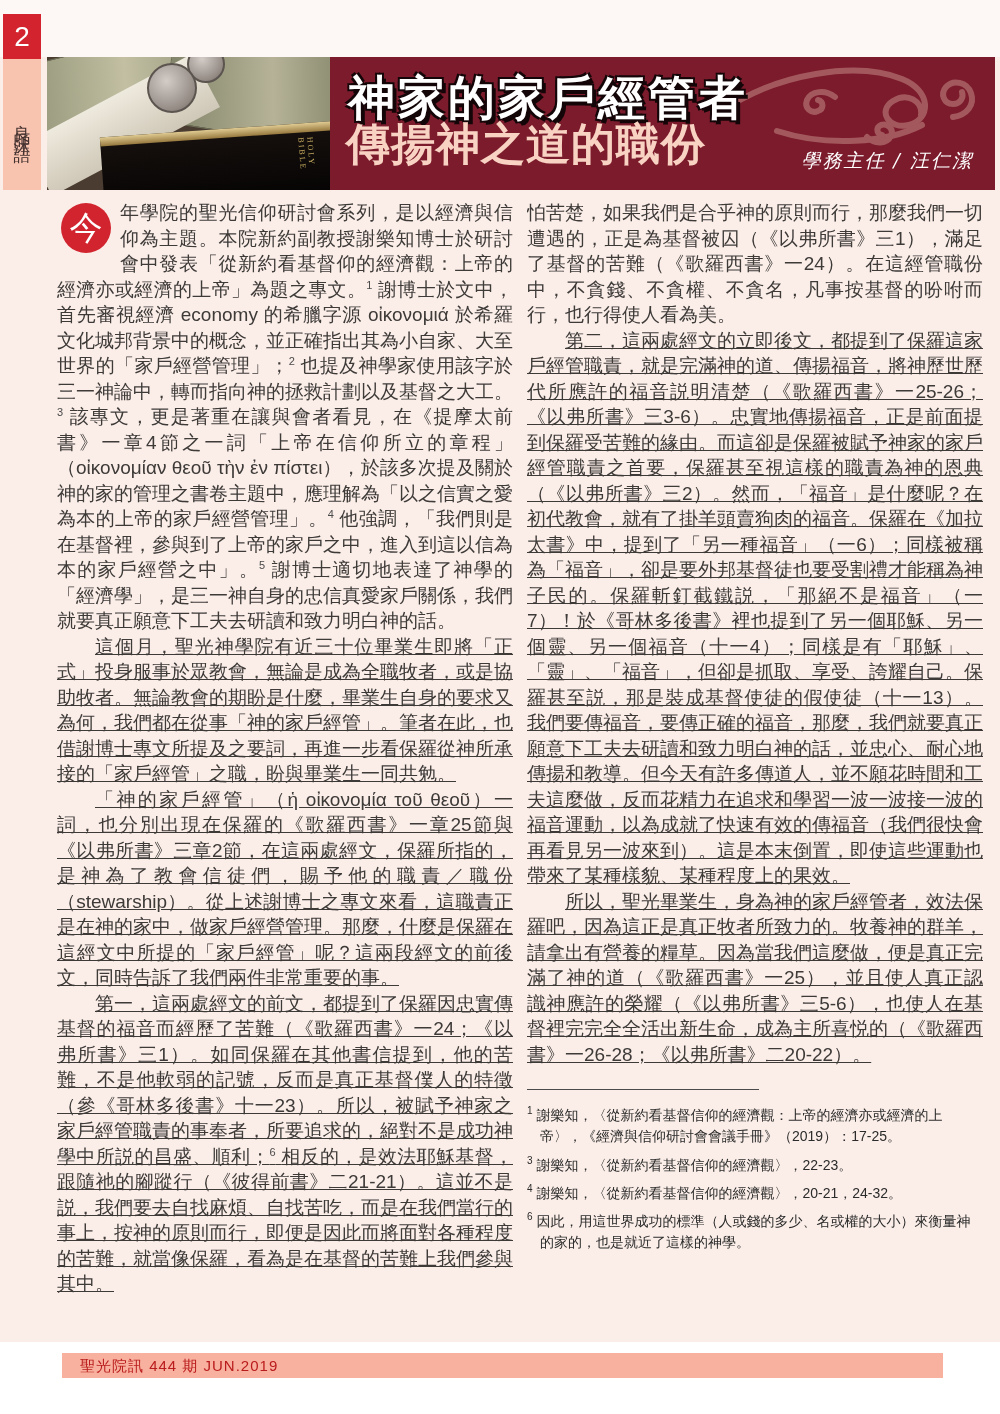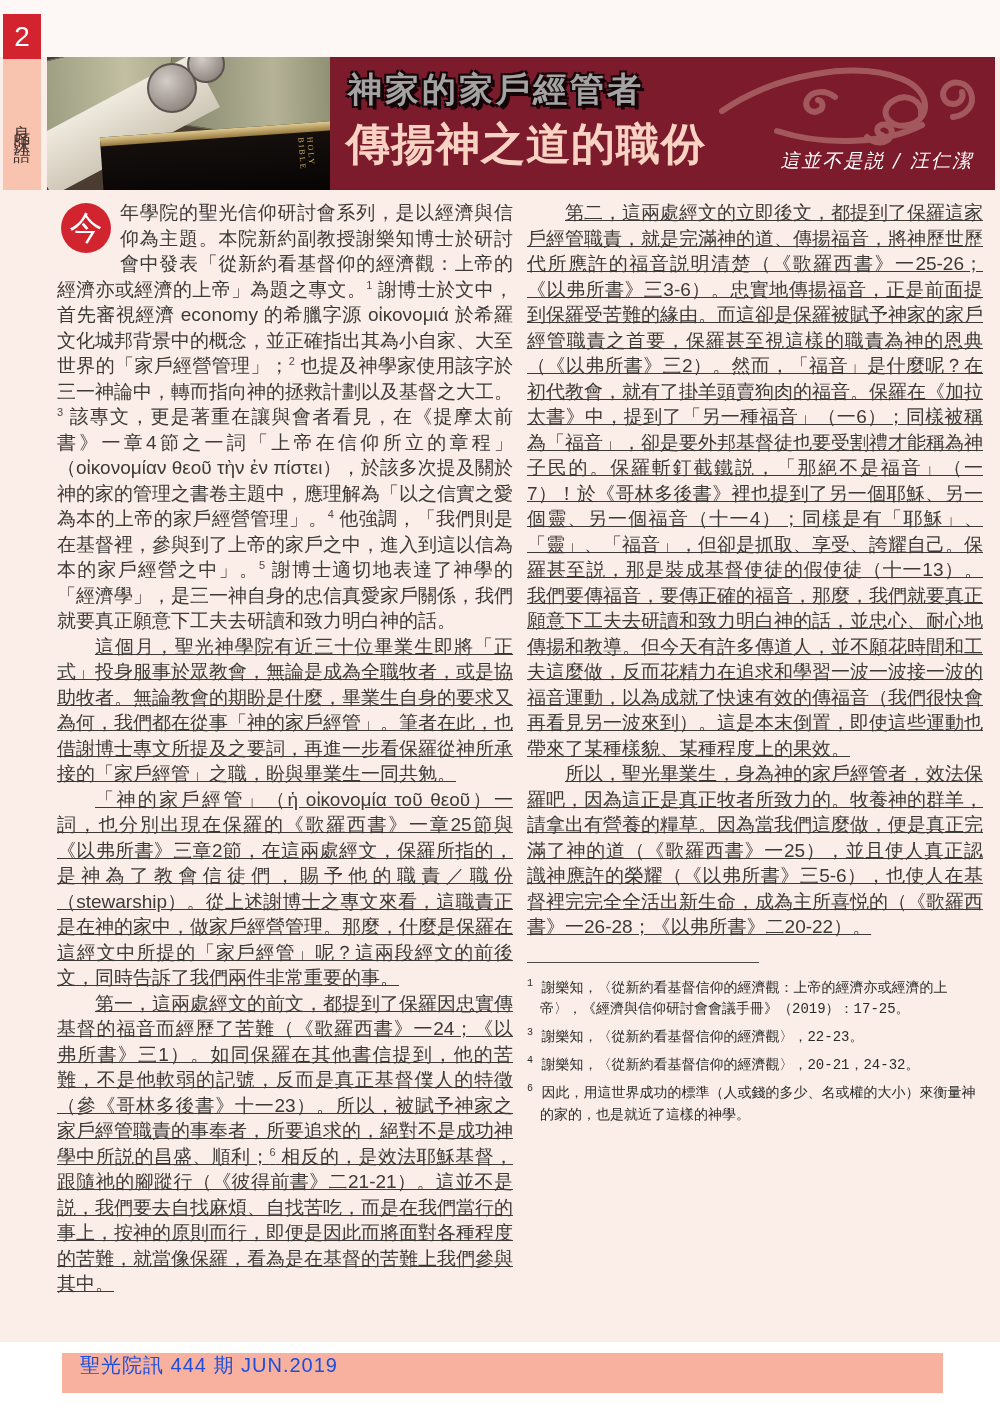--- a/index.html
+++ b/index.html
@@ -43,8 +43,8 @@
   .banner{position:absolute;left:330px;top:57px;width:665px;height:133px;background:#7b1b2c;overflow:hidden;}
   .flourish{position:absolute;right:8px;top:2px;opacity:.9;}
   .title1{
-    position:absolute;left:18px;top:10px;font-size:34px;font-weight:bold;letter-spacing:3px;
-    color:#a3a3a3;font-family:Liberation Mono, monospace;
+    position:absolute;left:18px;top:10px;font-size:47px;font-weight:bold;letter-spacing:3px;
+    color:#ffffff;font-family:Liberation Mono, monospace;
     text-shadow:-2px -2px 0 #140608,2px -2px 0 #140608,-2px 2px 0 #140608,2px 2px 0 #140608,4px 4px 0 #140608;
   }
   .title2{

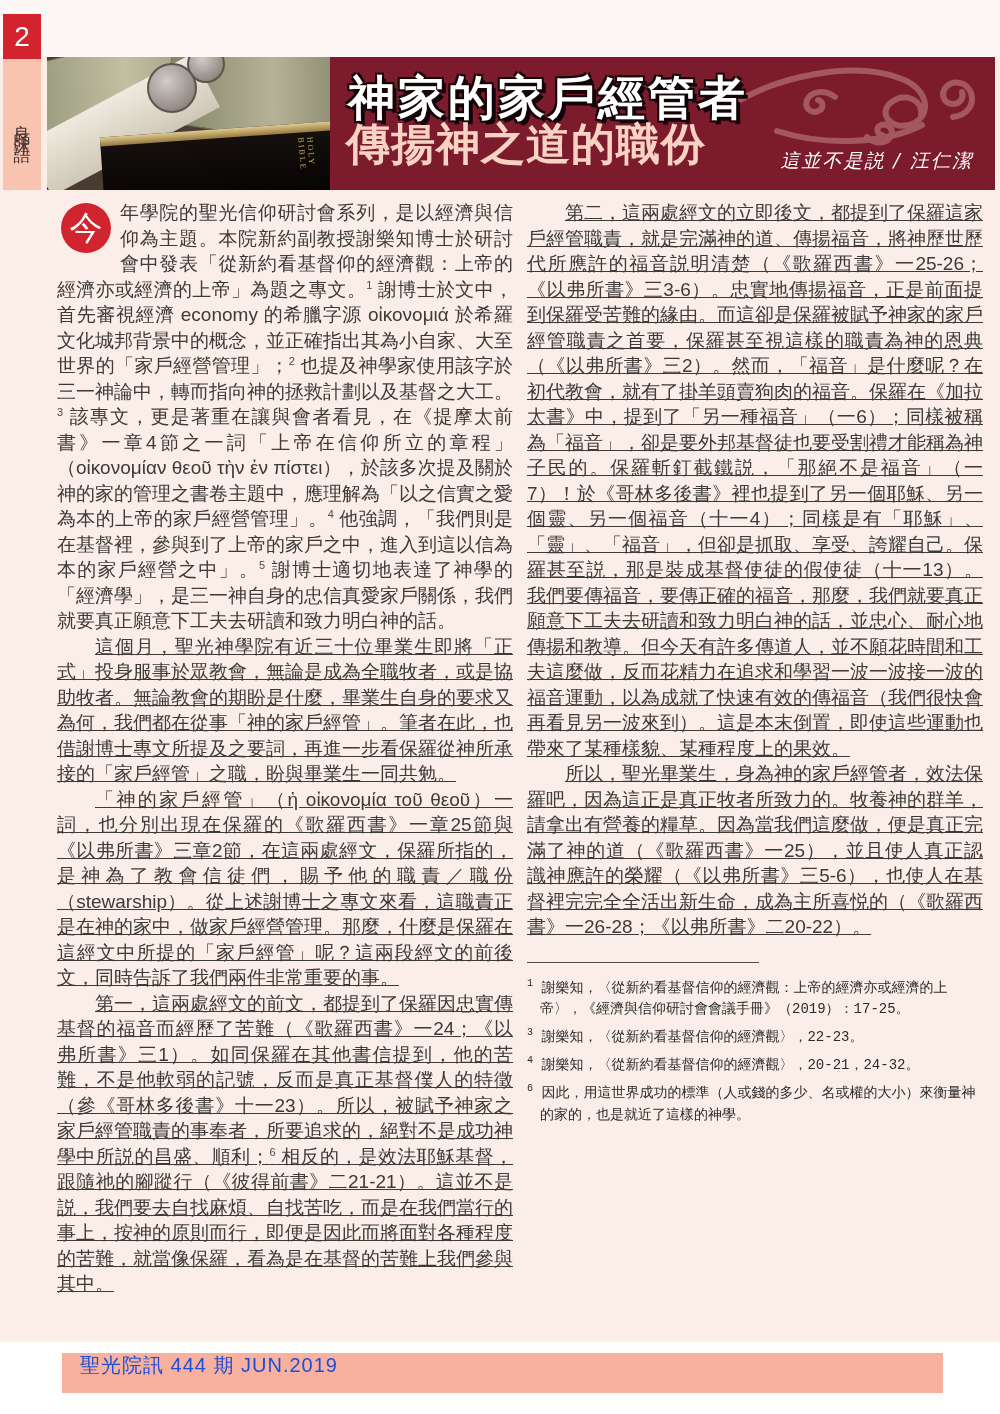--- a/index.html
+++ b/index.html
@@ -115,7 +115,7 @@
     </svg>
     <div class="title1">神家的家戶經管者</div>
     <div class="title2">傳揚神之道的職份</div>
-    <div class="byline">這並不是説 / 汪仁潔</div>
+    <div class="byline">學務主任 / 汪仁潔</div>
   </div>
 
   <div class="col left">

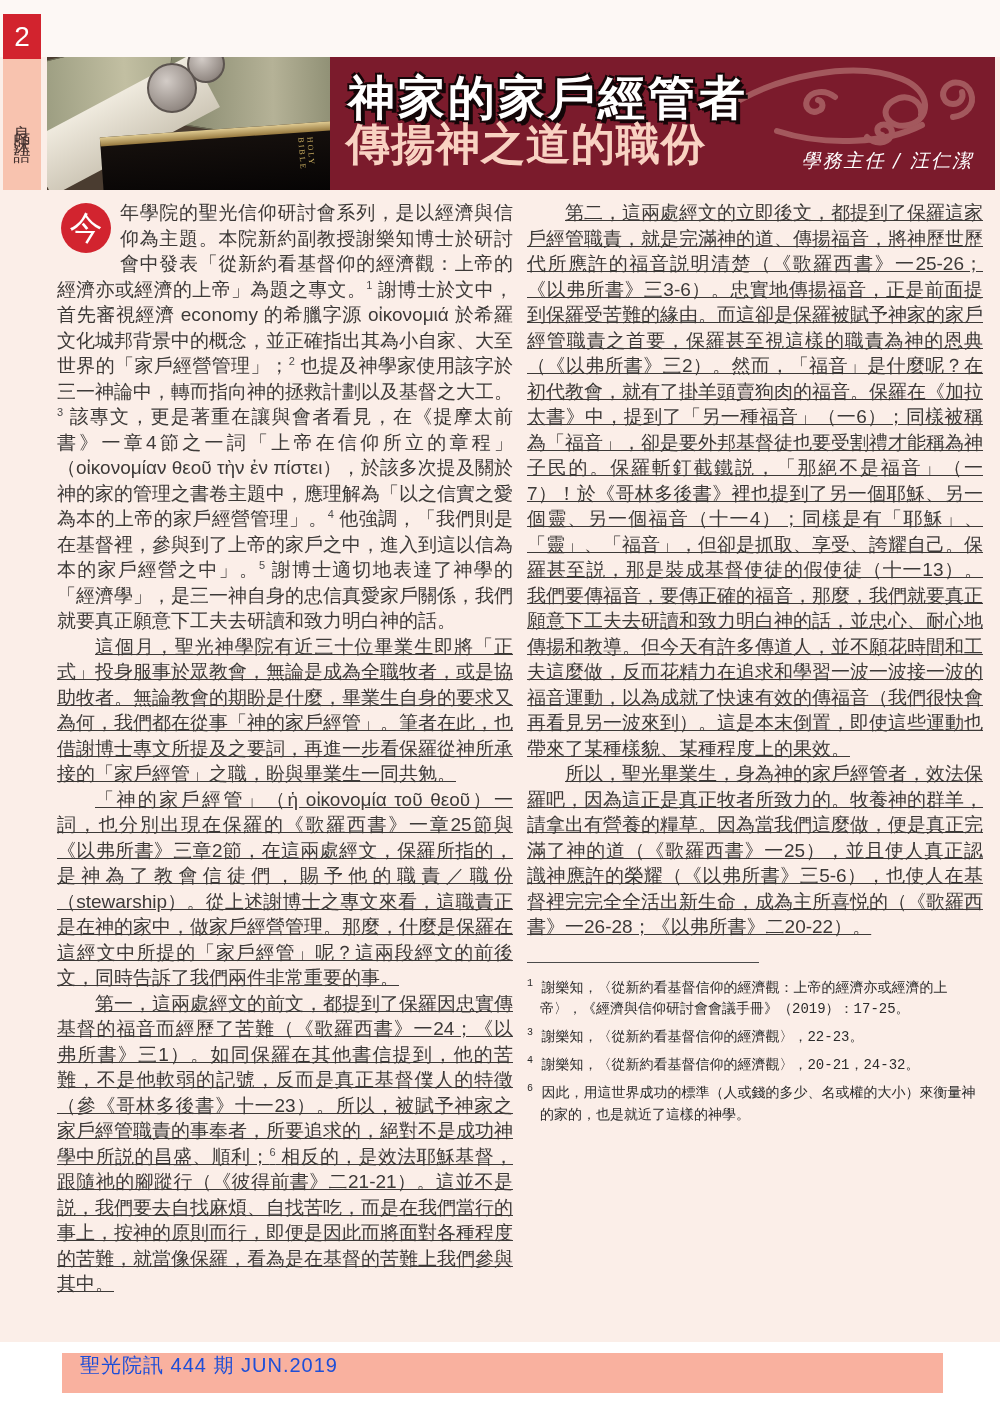--- a/index.html
+++ b/index.html
@@ -137,6 +137,7 @@
   </div>
 
   <div class="col right">
+    <p class="para">怕苦楚，如果我們是合乎神的原則而行，那麼我們一切遭遇的，正是為基督被囚（《以弗所書》三1），滿足了基督的苦難（《歌羅西書》一24）。在這經管職份中，不貪錢、不貪權、不貪名，凡事按基督的吩咐而行，也行得使人看為美。</p>
     <p class="para indent">第二，這兩處經文的立即後文，都提到了保羅這家戶經管職責，就是完滿神的道、傳揚福音，將神歷世歷代所應許的福音説明清楚（《歌羅西書》一25-26；《以弗所書》三3-6）。忠實地傳揚福音，正是前面提到保羅受苦難的緣由。而這卻是保羅被賦予神家的家戶經管職責之首要，保羅甚至視這樣的職責為神的恩典（《以弗所書》三2）。然而，「福音」是什麼呢？在初代教會，就有了掛羊頭賣狗肉的福音。保羅在《加拉太書》中，提到了「另一種福音」（一6）；同樣被稱為「福音」，卻是要外邦基督徒也要受割禮才能稱為神子民的。保羅斬釘截鐵説，「那絕不是福音」（一7）！於《哥林多後書》裡也提到了另一個耶穌、另一個靈、另一個福音（十一4）；同樣是有「耶穌」、「靈」、「福音」，但卻是抓取、享受、誇耀自己。保羅甚至説，那是裝成基督使徒的假使徒（十一13）。我們要傳福音，要傳正確的福音，那麼，我們就要真正願意下工夫去研讀和致力明白神的話，並忠心、耐心地傳揚和教導。但今天有許多傳道人，並不願花時間和工夫這麼做，反而花精力在追求和學習一波一波接一波的福音運動，以為成就了快速有效的傳福音（我們很快會再看見另一波來到）。這是本末倒置，即使這些運動也帶來了某種樣貌、某種程度上的果效。</p>
     <p class="para indent">所以，聖光畢業生，身為神的家戶經管者，效法保羅吧，因為這正是真正牧者所致力的。牧養神的群羊，請拿出有營養的糧草。因為當我們這麼做，便是真正完滿了神的道（《歌羅西書》一25），並且使人真正認識神應許的榮耀（《以弗所書》三5-6），也使人在基督裡完完全全活出新生命，成為主所喜悦的（《歌羅西書》一26-28；《以弗所書》二20-22）。</p>
 

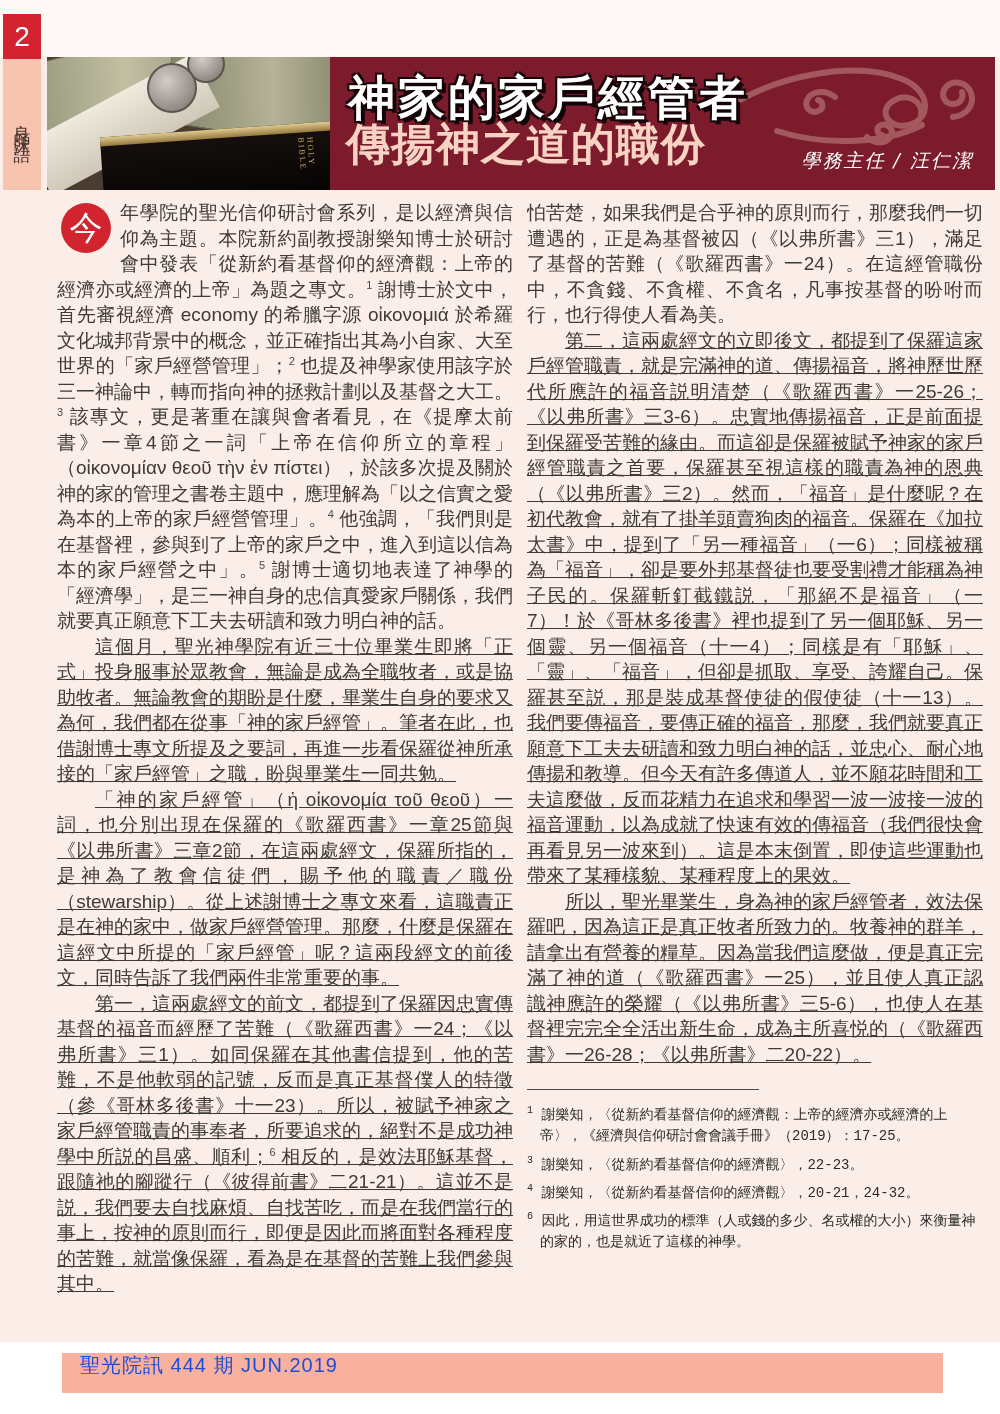--- a/index.html
+++ b/index.html
@@ -71,7 +71,7 @@
   }
   sup.fn{font-size:11px;color:#4a4a4a;line-height:0;}
   
-  .fnblock{margin-top:22px;font-family:Liberation Mono, monospace;
+  .fnblock{margin-top:22px;font-family:Liberation Sans, sans-serif;
     font-size:14px;line-height:21.5px;color:#2b2b2b;text-align:left;}
   .fnrule{width:232px;border-top:1px solid #4a4a4a;margin-bottom:10px;}
   .fnitem{padding-left:13px;text-indent:-13px;margin:0 0 2px 0;}

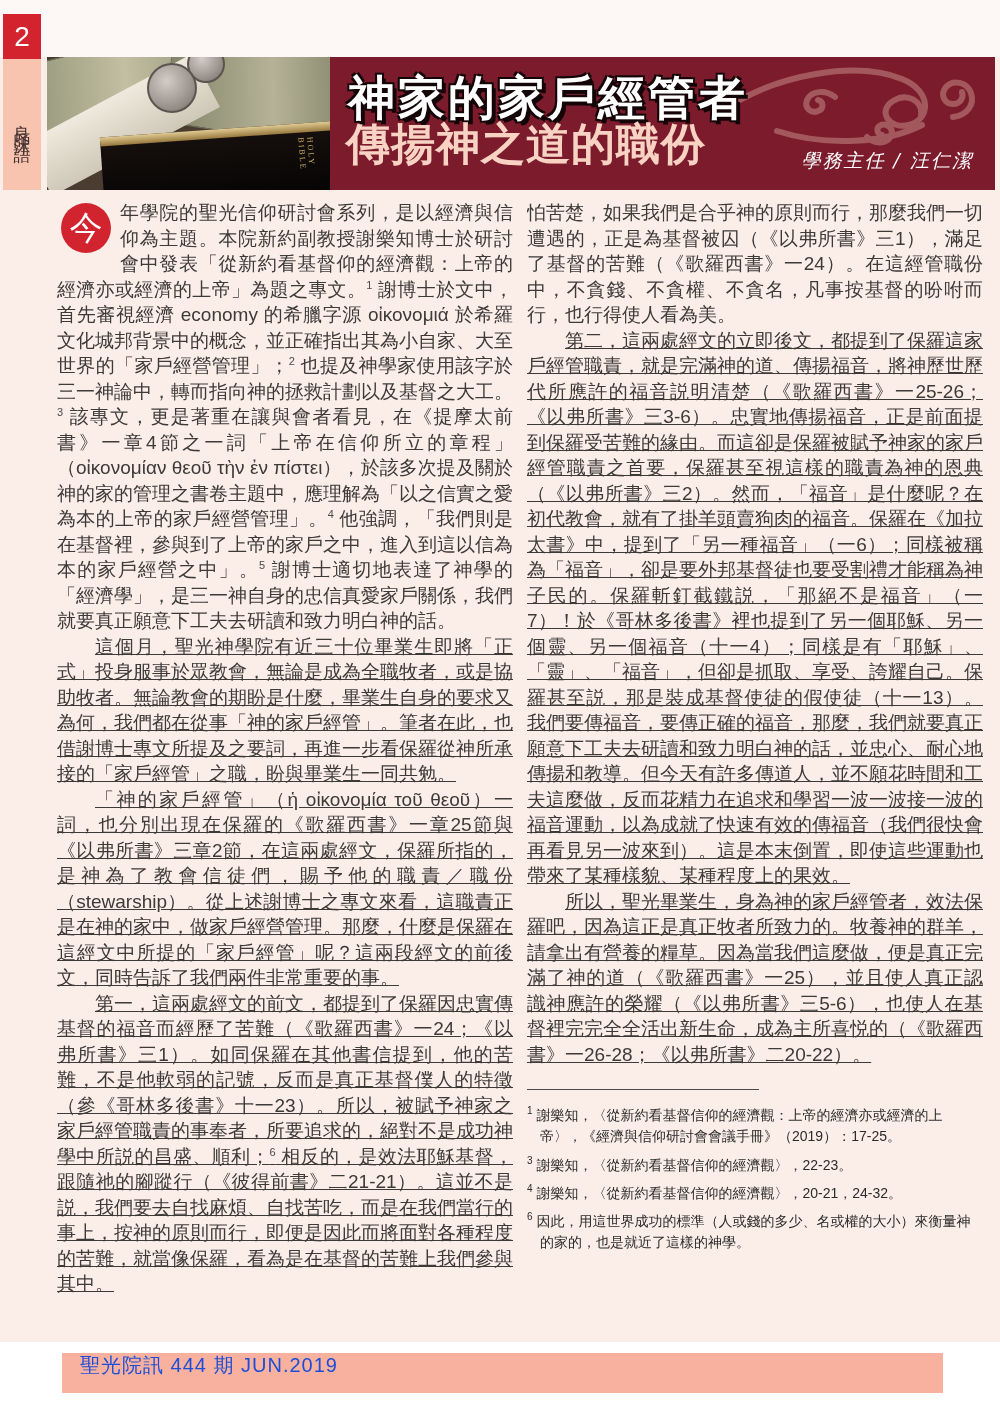--- a/index.html
+++ b/index.html
@@ -78,8 +78,8 @@
   .fnitem sup{font-size:10px;}
   
   .footerbar{
-    position:absolute;left:62px;top:1353px;width:881px;height:40px;background:#f9b19f;
-    color:#1d4ed8;font-size:20px;line-height:25px;padding-left:18px;box-sizing:border-box;
+    position:absolute;left:62px;top:1353px;width:881px;height:25px;background:#f9b19f;
+    color:#b91c1c;font-size:15px;line-height:25px;padding-left:18px;box-sizing:border-box;
     letter-spacing:1px;
   }
 </style>

